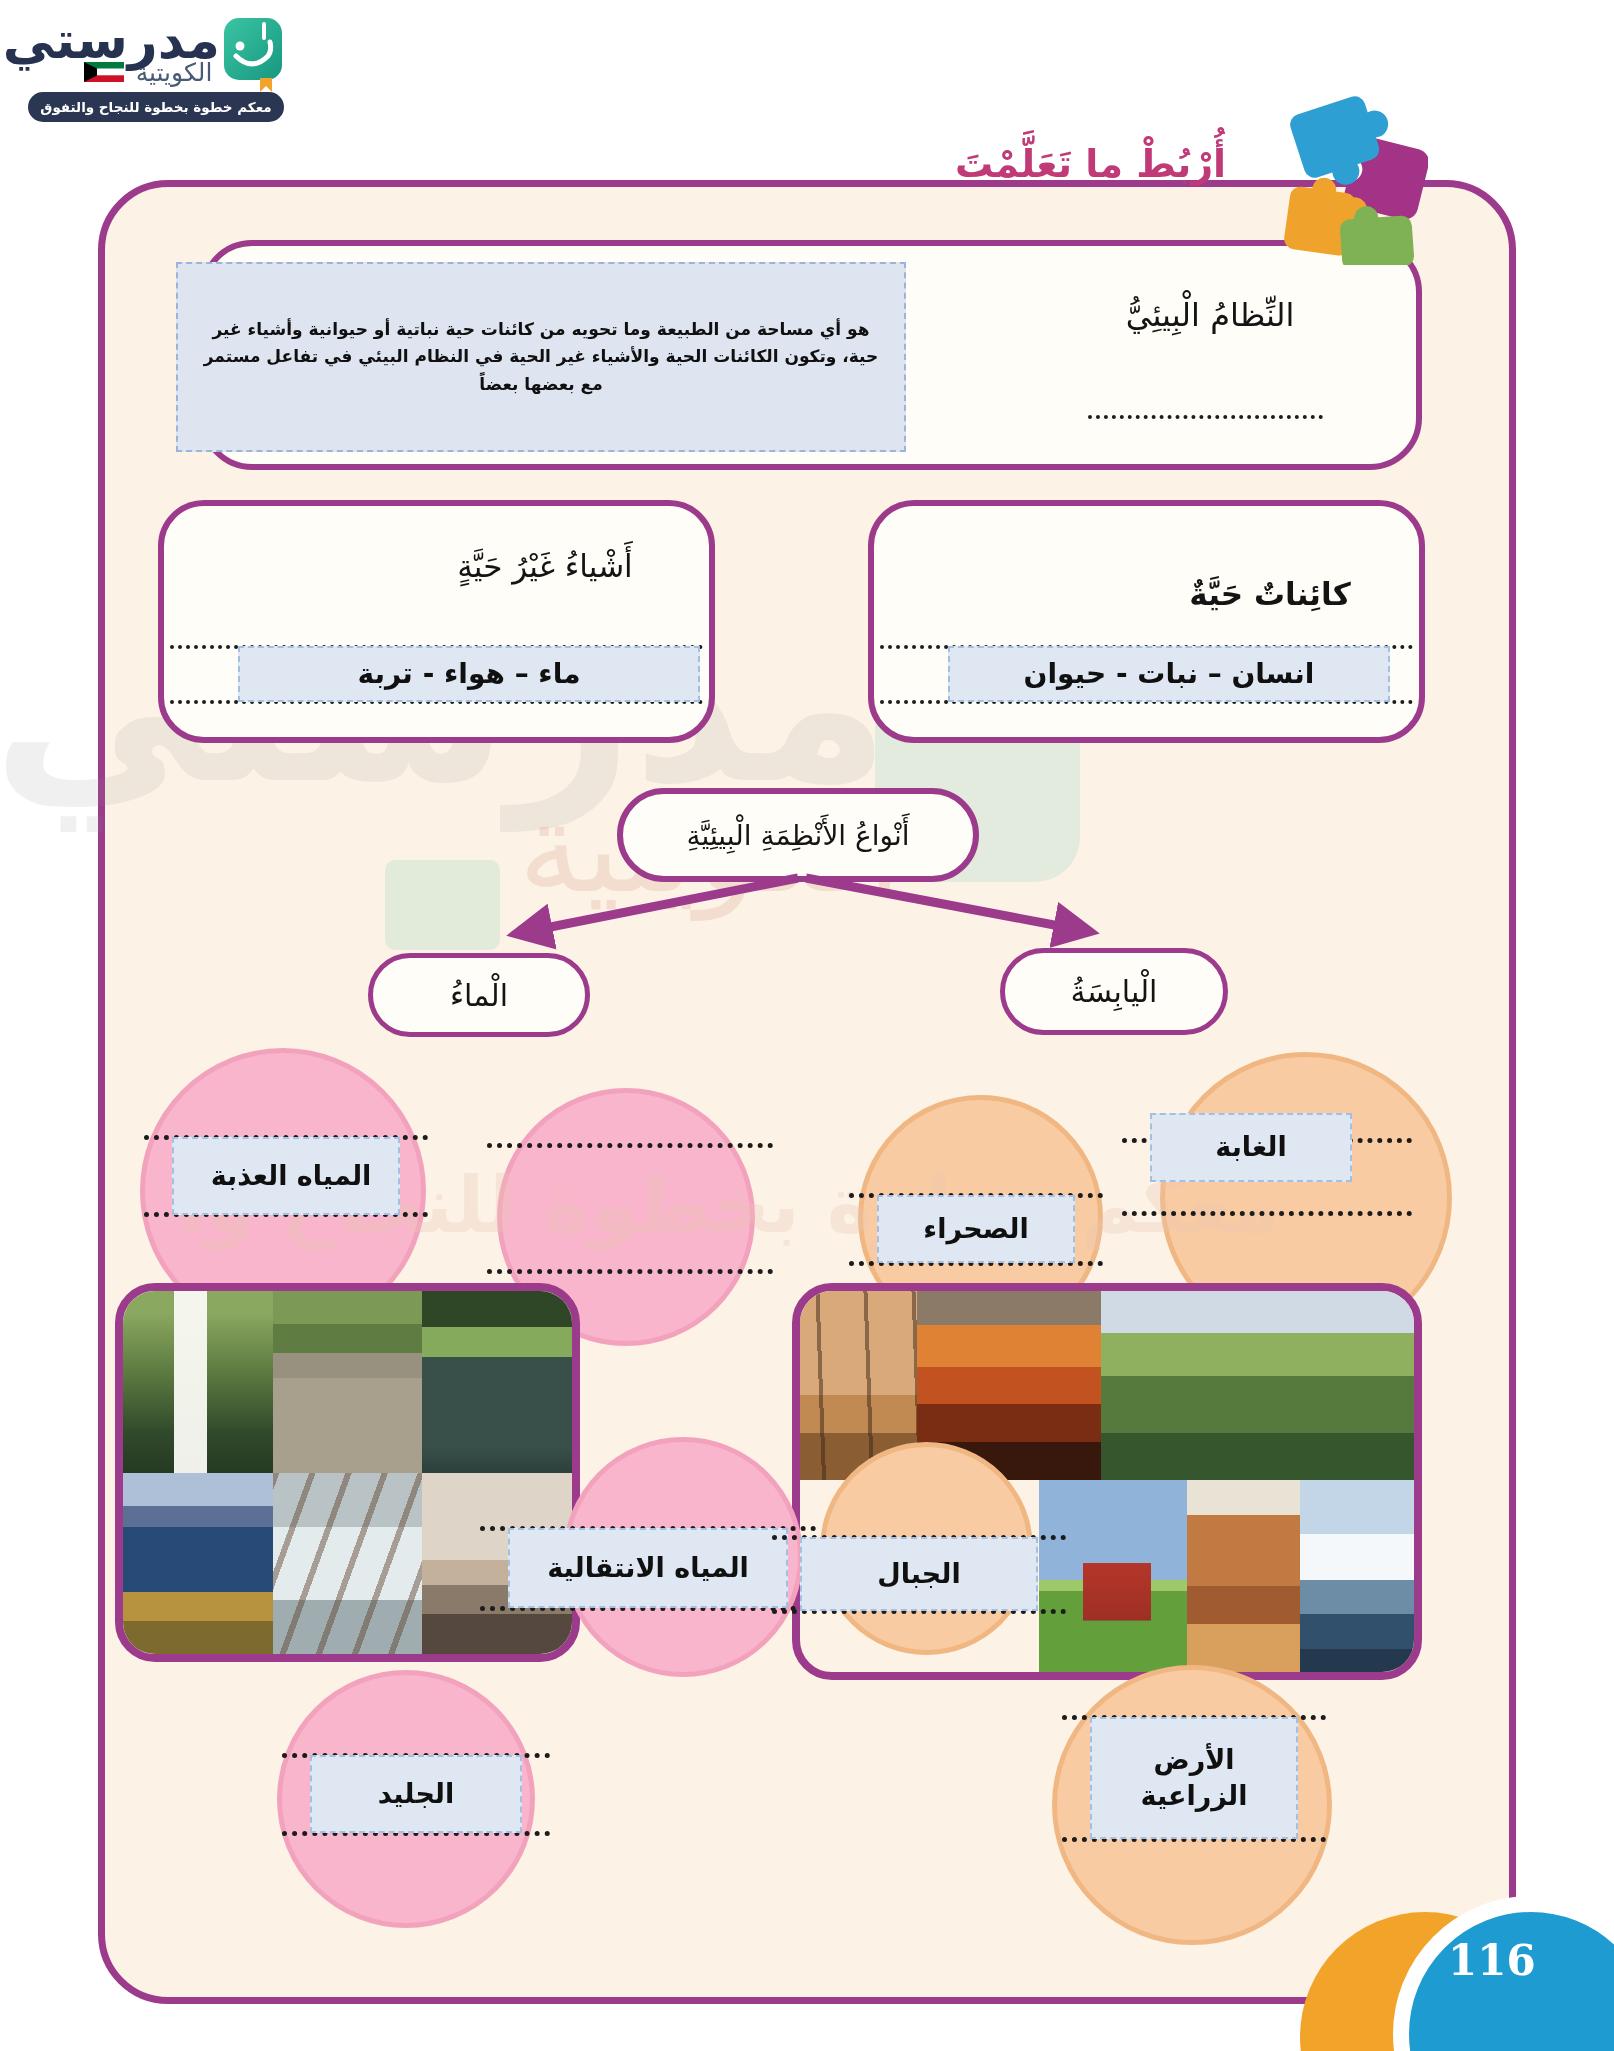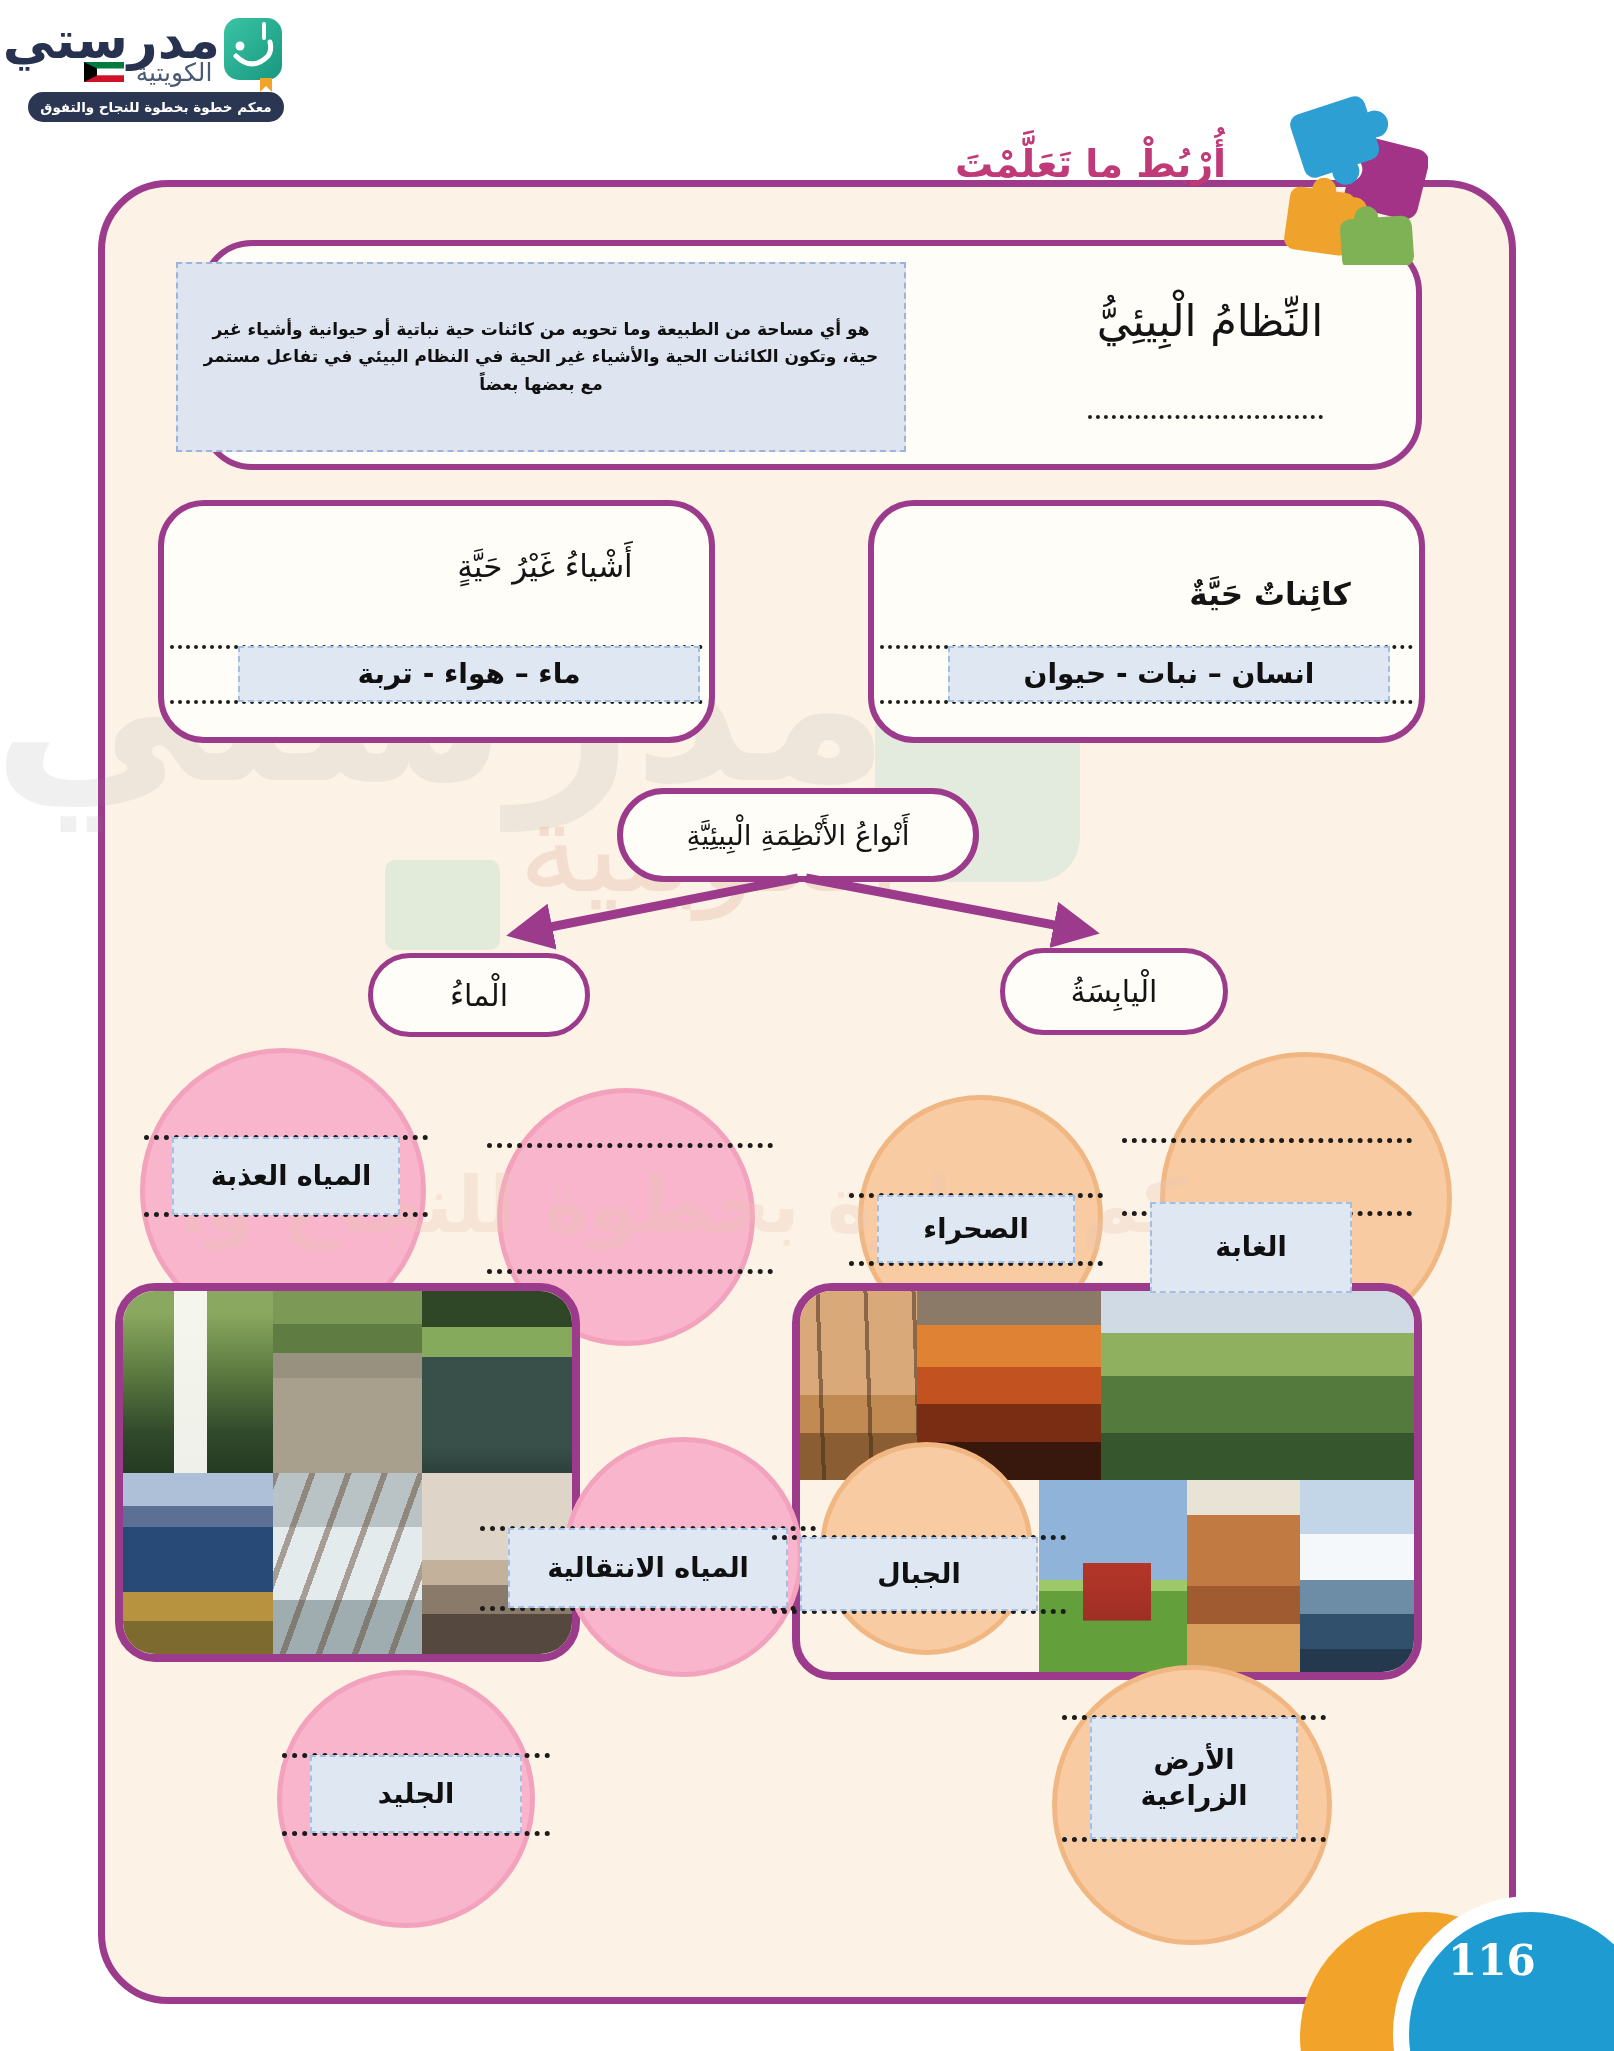--- a/index.html
+++ b/index.html
@@ -114,7 +114,7 @@
   </svg>
 
   <div class="abs roundbox" style="left:200px;top:240px;width:1222px;height:230px;z-index:3;"></div>
-  <div class="abs rtl title-ar" style="left:1080px;top:296px;width:260px;font-size:43px;z-index:3;">النِّظامُ الْبِيئِيُّ</div>
+  <div class="abs rtl title-ar" style="left:1080px;top:296px;width:260px;font-size:32px;z-index:3;">النِّظامُ الْبِيئِيُّ</div>
   <div class="abs dotline" style="left:1088px;top:415px;width:235px;z-index:3;"></div>
   <div class="abs rtl" style="left:176px;top:262px;width:730px;height:190px;background:#DEE4F0;border:2px dashed #9DB4D8;z-index:4;
               display:flex;align-items:center;justify-content:center;text-align:center;

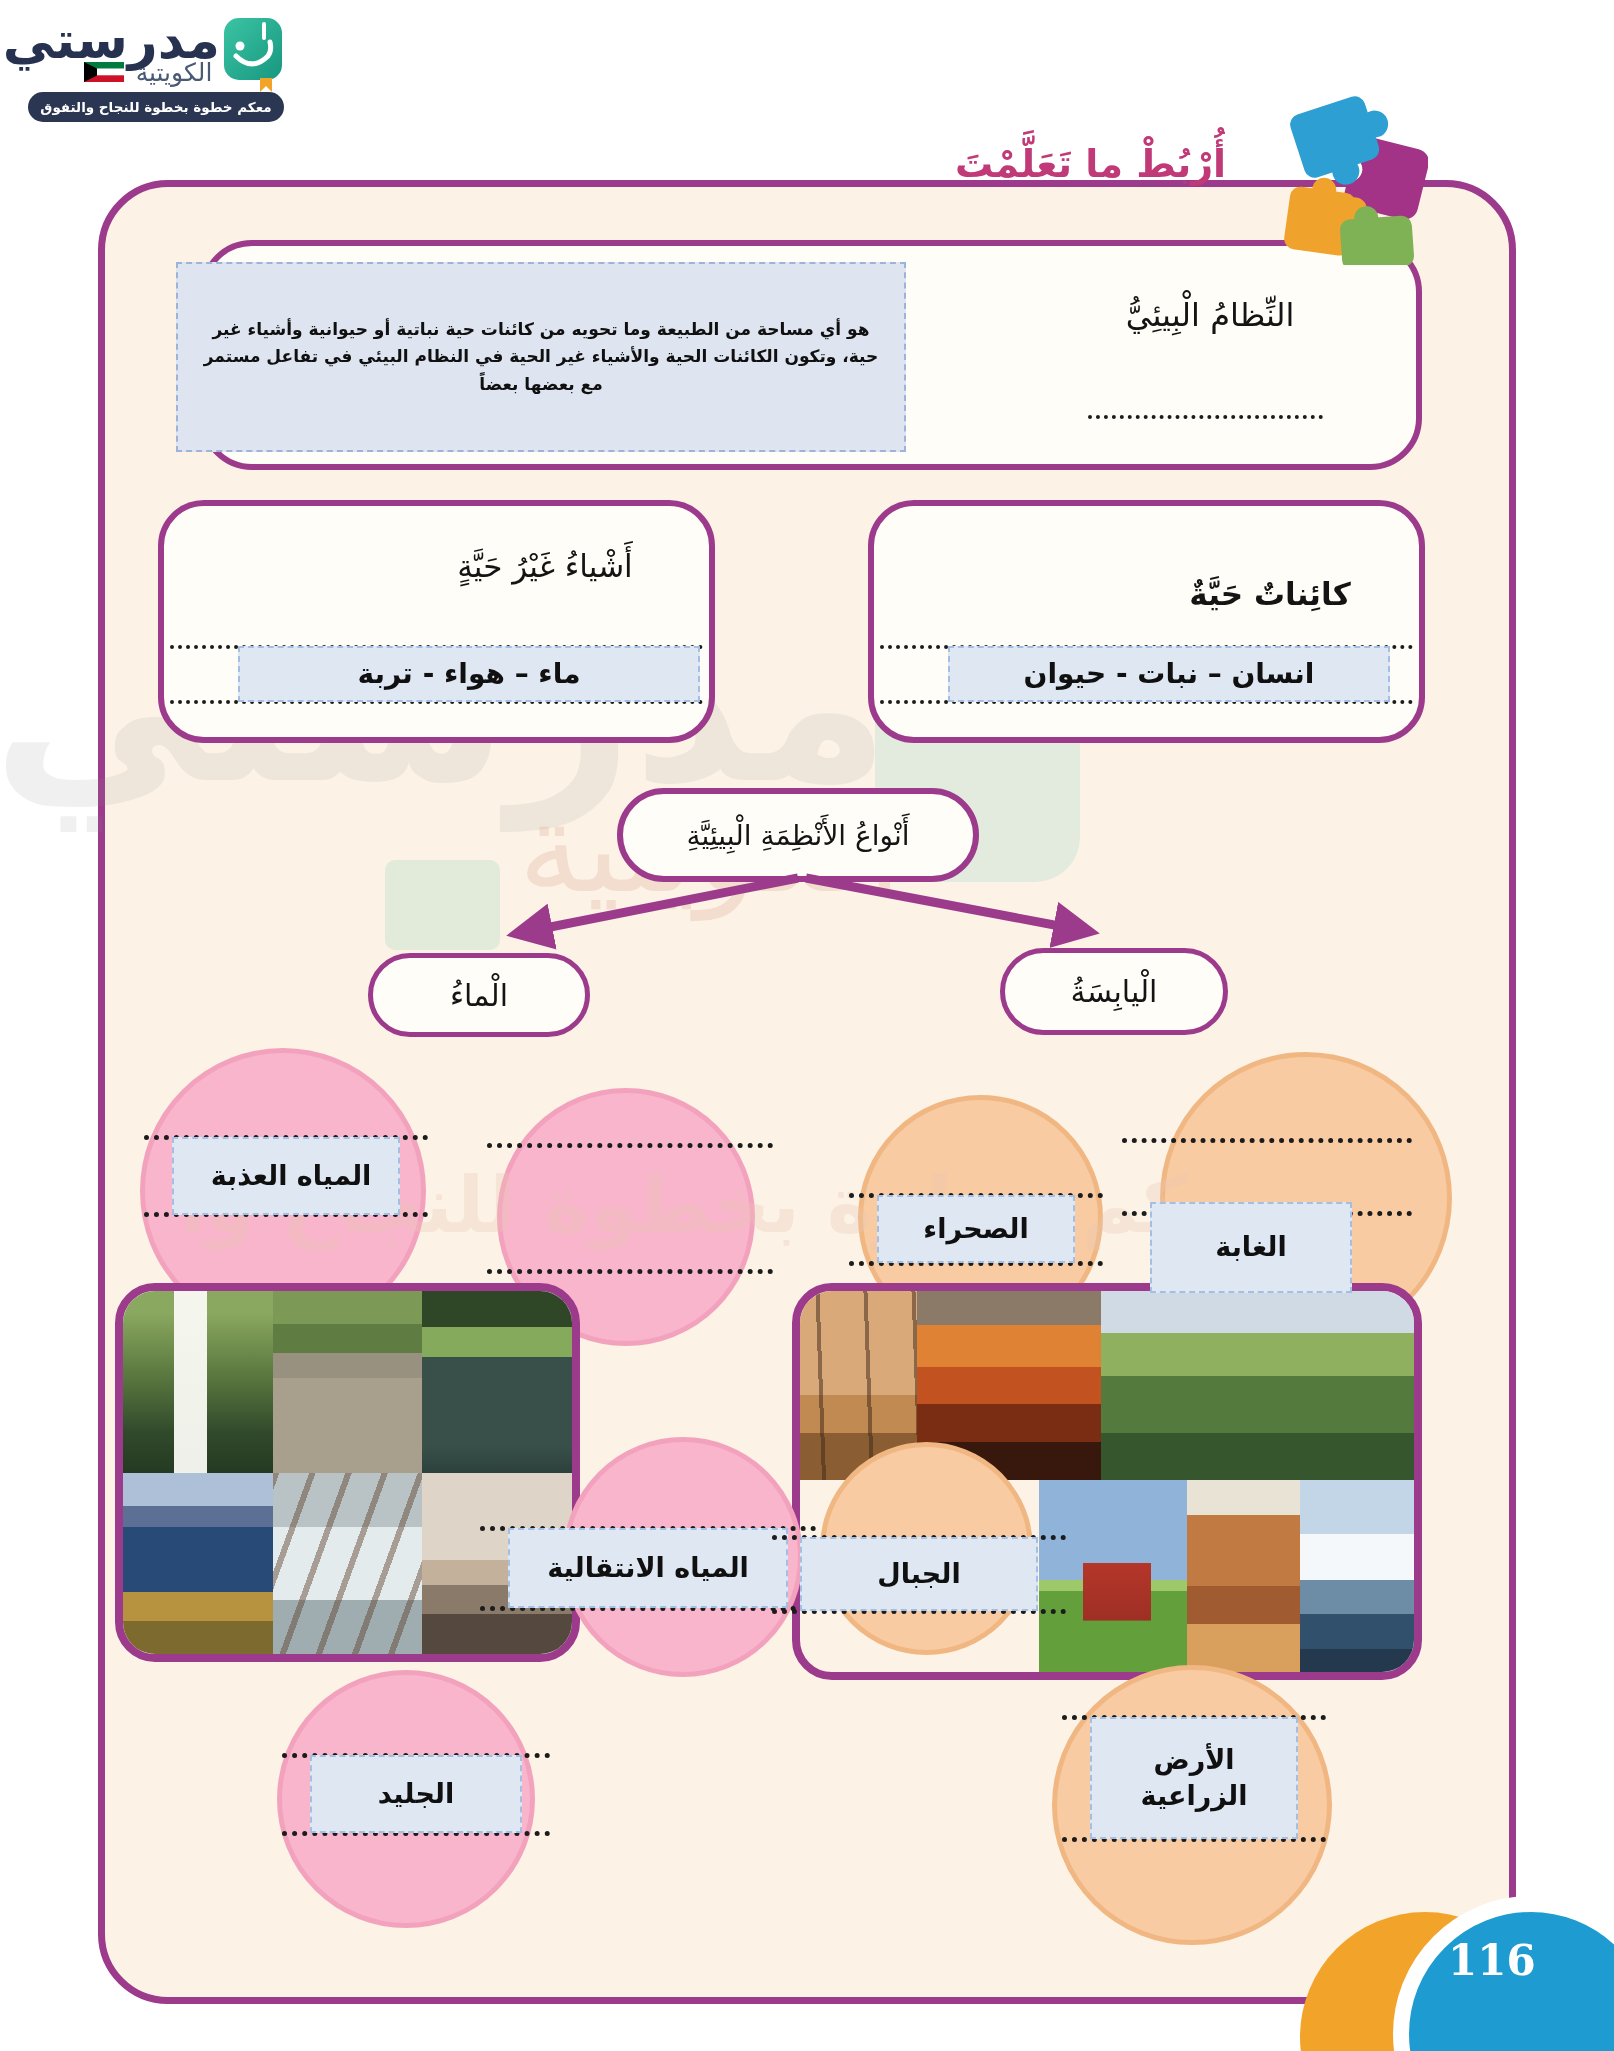--- a/index.html
+++ b/index.html
@@ -187,7 +187,7 @@
 
   <div class="abs dotrow" style="left:1122px;top:1138px;width:290px;z-index:8;"></div>
   <div class="abs dotrow" style="left:1122px;top:1211px;width:290px;z-index:8;"></div>
-  <div class="abs rtl chip" style="left:1150px;top:1202px;width:202px;height:91px;z-index:8;">الغابة</div>
+  <div class="abs rtl chip" style="left:1150px;top:1113px;width:202px;height:69px;z-index:8;">الغابة</div>
 
   <div class="abs dotrow" style="left:480px;top:1526px;width:336px;z-index:8;"></div>
   <div class="abs dotrow" style="left:480px;top:1606px;width:336px;z-index:8;"></div>

